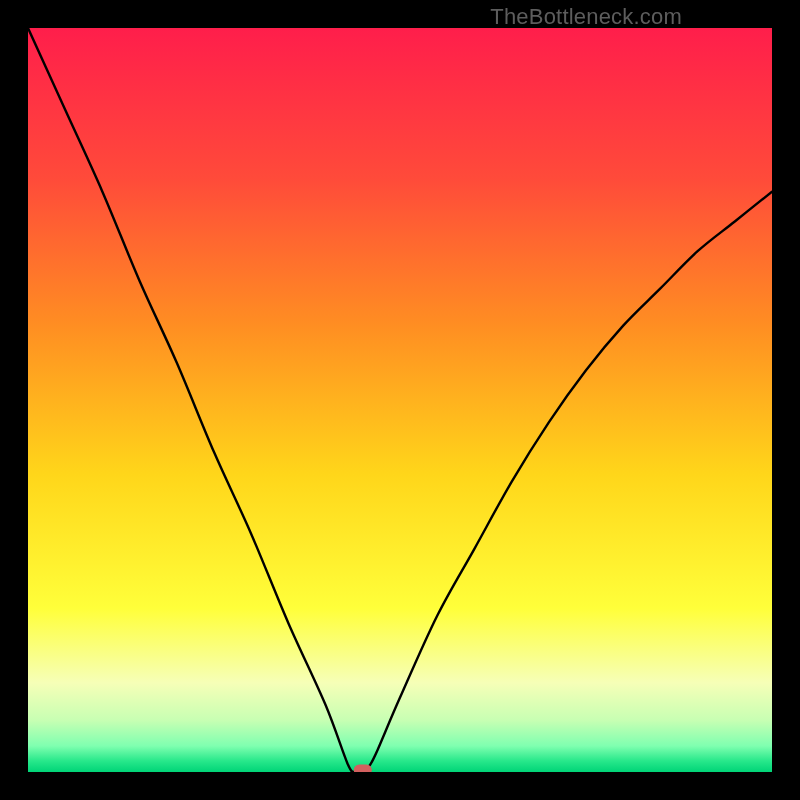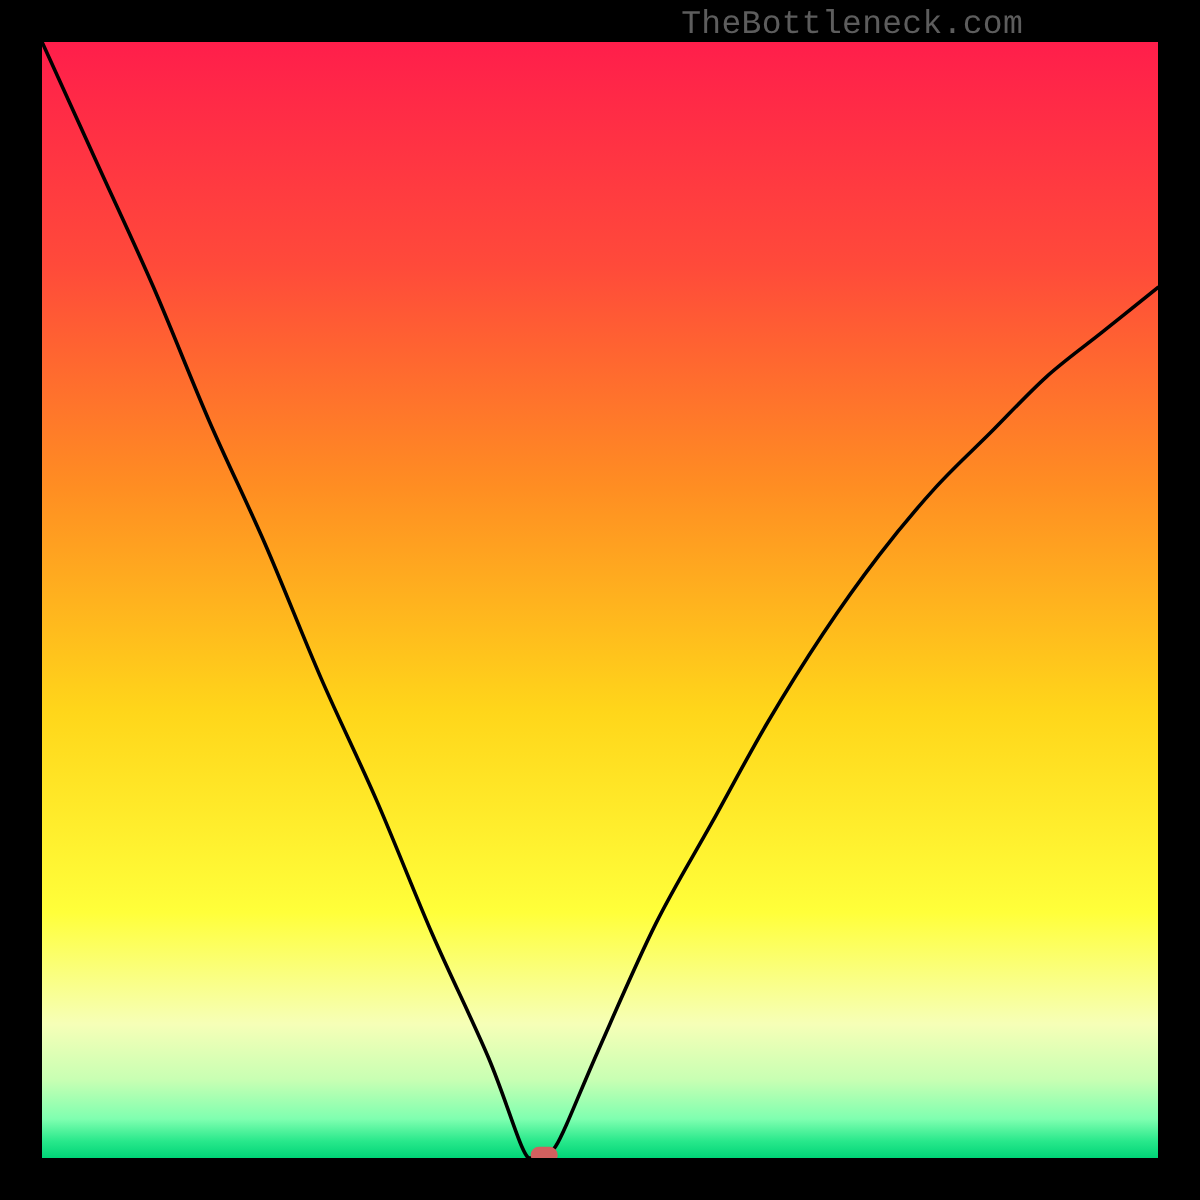--- a/index.html
+++ b/index.html
@@ -16,7 +16,6 @@
     width: 692px;
     height: 800px;
     background: #000;
-    font-family: Liberation Mono, monospace;
   }
   .watermark {
     position: absolute;

